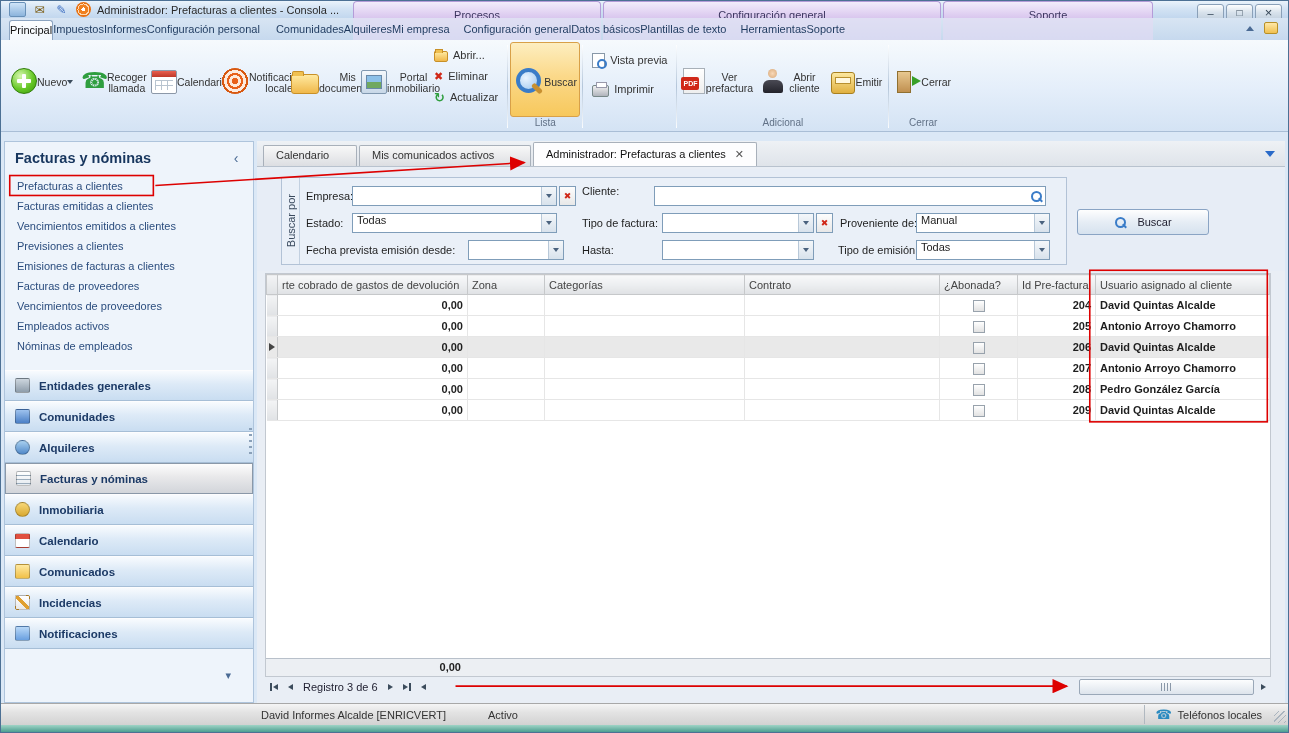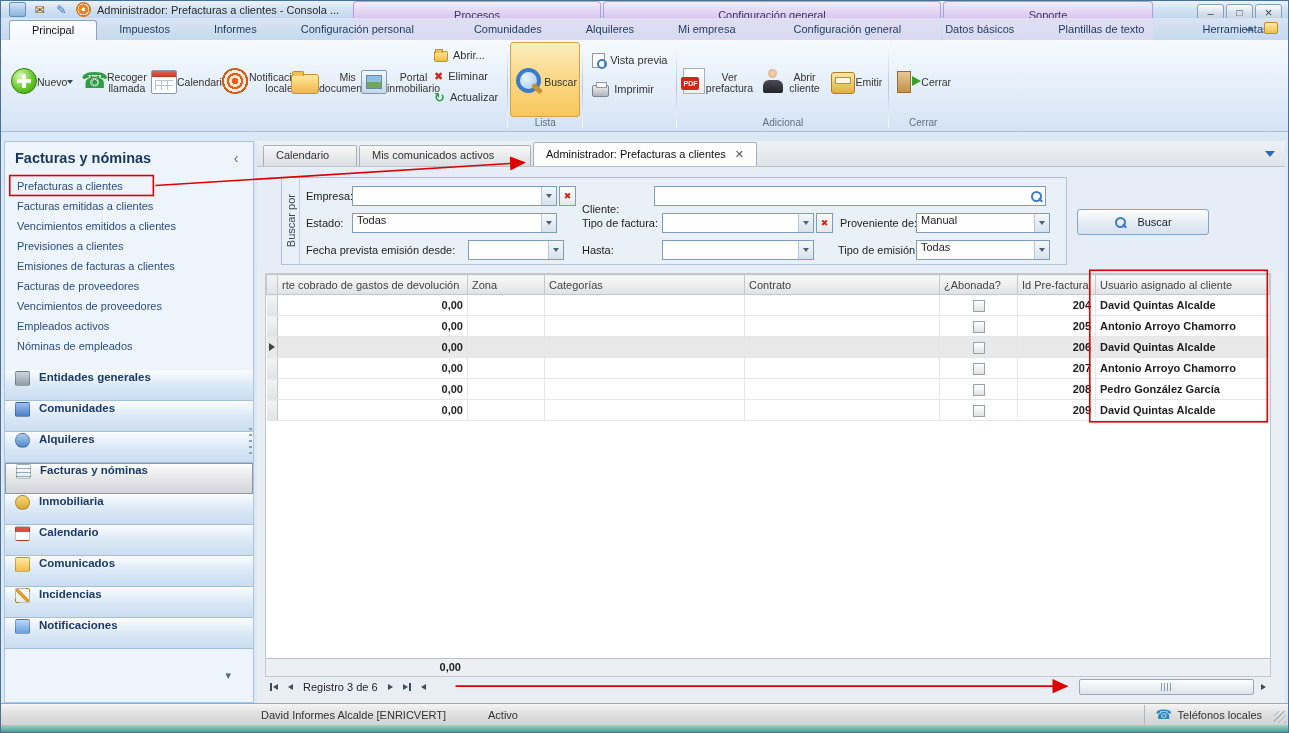--- a/index.html
+++ b/index.html
@@ -29,7 +29,7 @@
   .tabs-row{position:relative;height:22px;background:linear-gradient(#d8e5f3,#c6d9ee);display:flex;align-items:flex-end;padding-left:8px}
   .ctx-tint{position:absolute;top:0;bottom:0;background:#e4daf4;opacity:.6}
   .tint-1{left:352px;width:248px}.tint-2{left:602px;width:338px}.tint-3{left:942px;width:210px}
-  .rtab{position:relative;height:20px;line-height:19px;padding:0 22px;color:#1e3a5f;white-space:nowrap}
+  .rtab{position:relative;height:20px;line-height:19px;padding:0 0;color:#1e3a5f;white-space:nowrap}
   .rtab.active{background:linear-gradient(#fdfeff,#f3f8fd);border:1px solid #8ca4c0;border-bottom:none;border-radius:3px 3px 0 0;color:#111}
   .tabs-right{position:absolute;right:10px;top:4px;display:flex;gap:10px;align-items:center}
   .chev-up{width:0;height:0;border-left:4px solid transparent;border-right:4px solid transparent;border-bottom:5px solid #4a6a94}

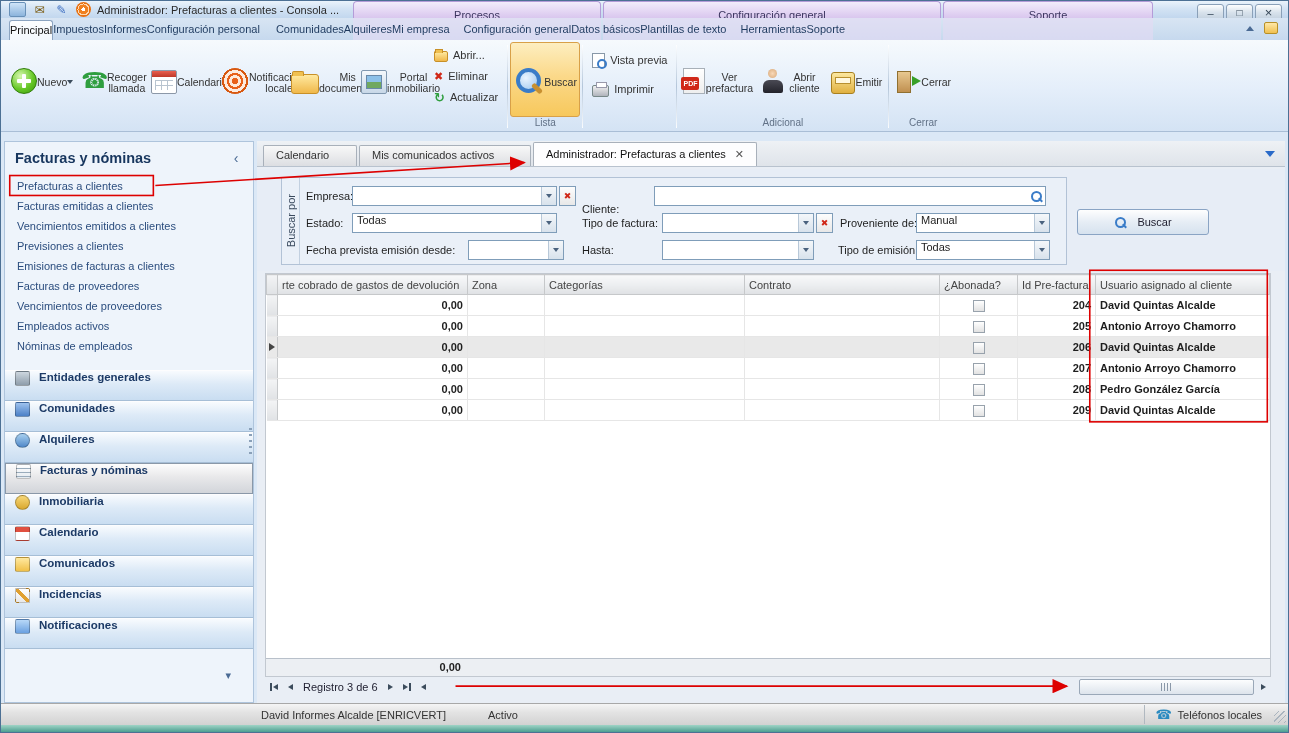--- a/index.html
+++ b/index.html
@@ -416,7 +416,7 @@
               </span>
           </div>
           <span class="x-btn" style="left:277px;top:8px"></span>
-          <span class="flabel" style="left:300px;top:21px">Cliente:</span>
+          <span class="flabel" style="left:300px;top:3px">Cliente:</span>
           <div class="fld" style="left:372px;top:8px;width:392px">
             <span class="val"></span>
             <span class="mag-btn">

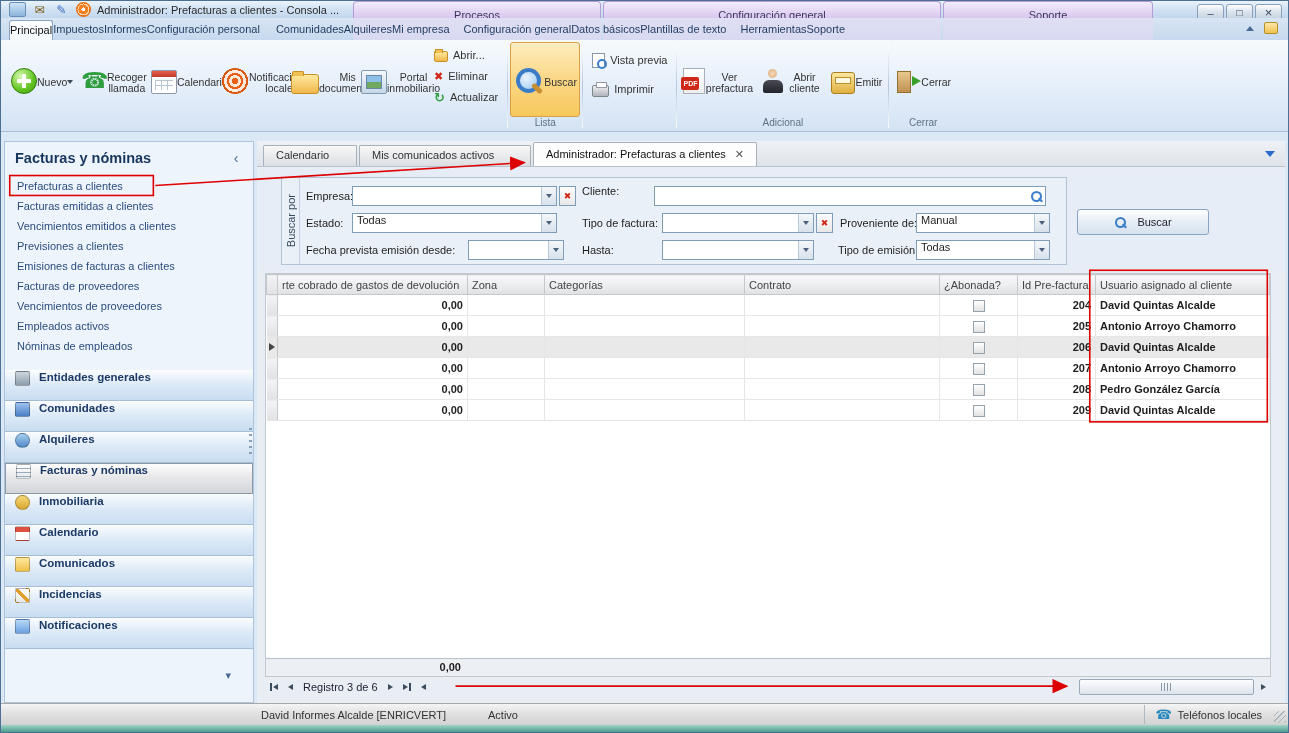--- a/index.html
+++ b/index.html
@@ -102,7 +102,7 @@
   .sb-items{padding:4px 4px 0 12px;display:flex;flex-direction:column}
   .sb-item{height:20px;line-height:20px;color:#2b4d7e;white-space:nowrap;cursor:pointer}
   .sb-gap{height:14px}
-  .sb-group{height:31px;display:flex;gap:9px;padding:0 10px;background:linear-gradient(#f8fbfe,#ddeaf7 45%,#c9ddf1);border-top:1px solid #fdfdfe;border-bottom:1px solid #a6bed6;font-weight:bold;color:#1c3a66;font-size:11.5px;cursor:pointer}
+  .sb-group{height:31px;display:flex;align-items:center;gap:9px;padding:0 10px;background:linear-gradient(#f8fbfe,#ddeaf7 45%,#c9ddf1);border-top:1px solid #fdfdfe;border-bottom:1px solid #a6bed6;font-weight:bold;color:#1c3a66;font-size:11.5px;cursor:pointer}
   .sb-group.selected{background:linear-gradient(#fdfdfd,#e8e8ea 45%,#d2d5da);border:1px solid #8a98a8}
   .gi{width:15px;height:15px;border-radius:2px;flex:none;border:1px solid rgba(0,0,0,.25)}
   .gi-entidades{background:linear-gradient(#cdd6de,#8e9dab)}

